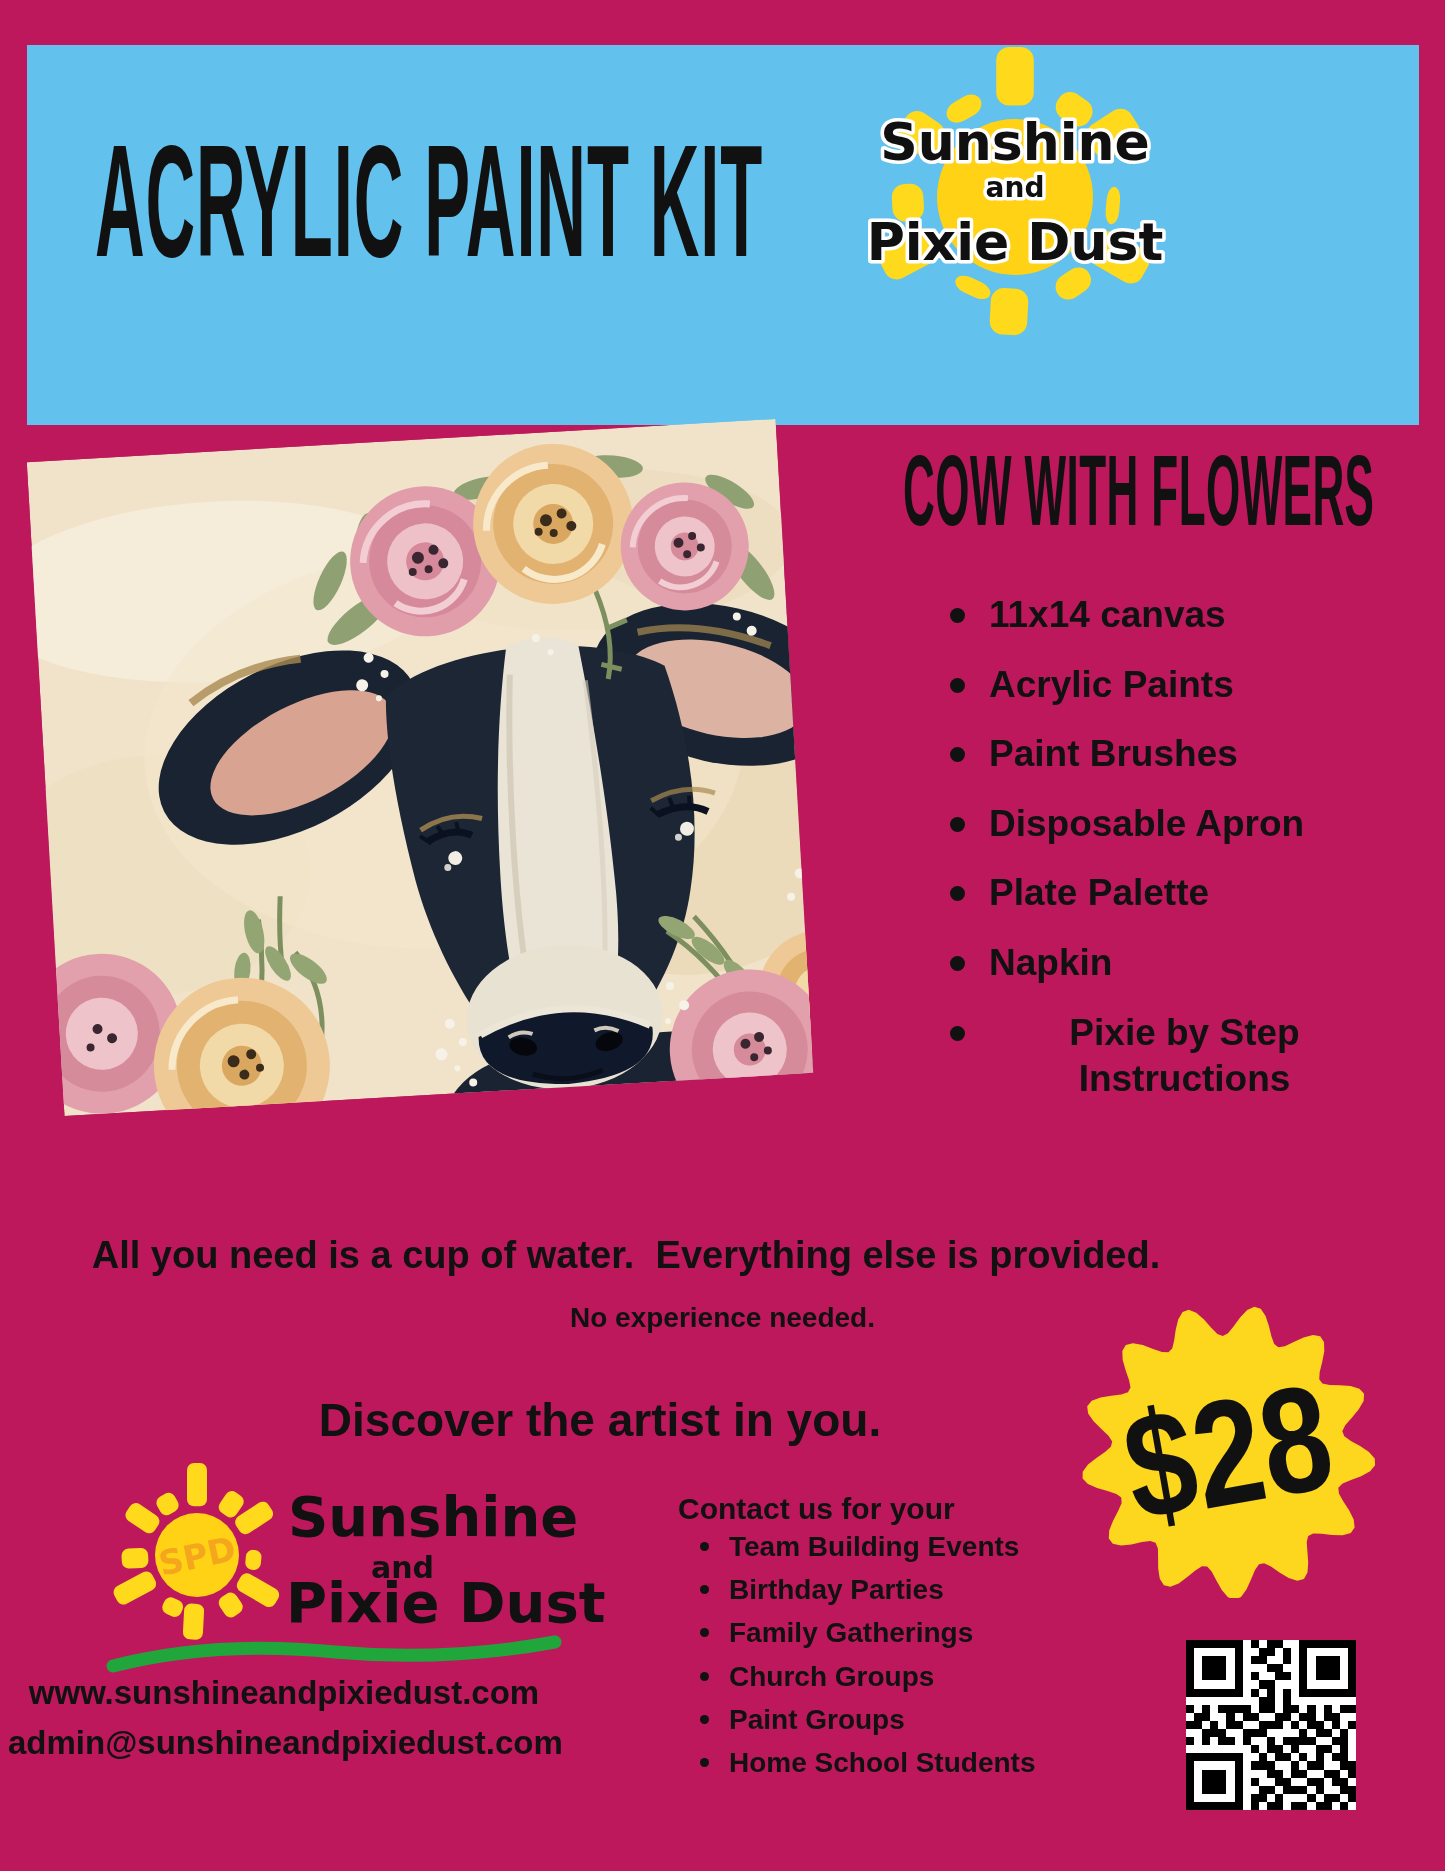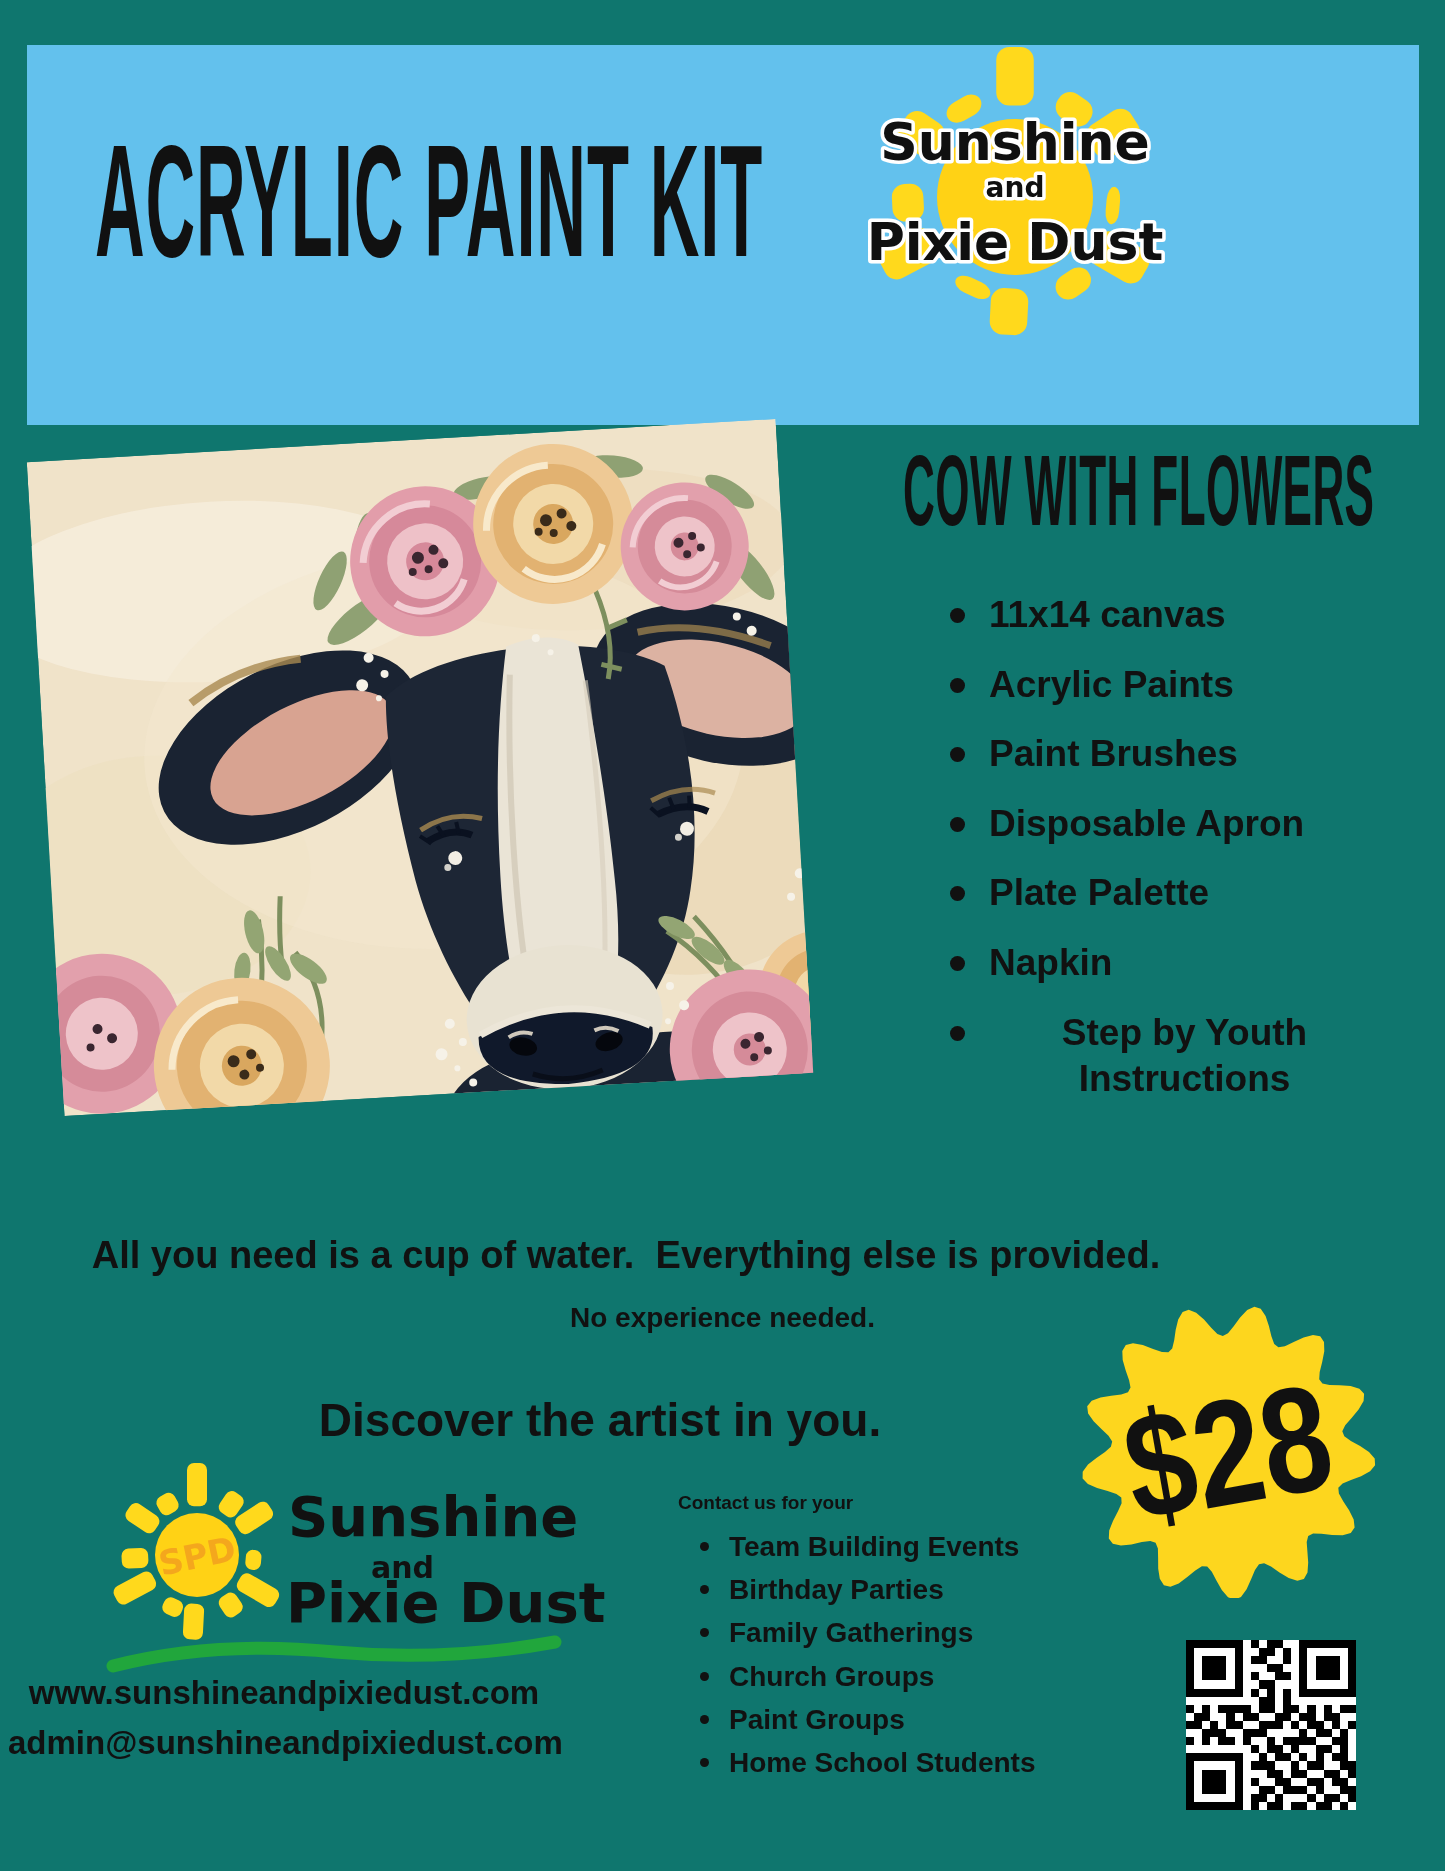--- a/index.html
+++ b/index.html
@@ -3,7 +3,7 @@
 <meta charset="utf-8">
 <style>
   html,body{margin:0;padding:0;background:#ffffff;}
-  .page{position:relative;width:1445px;height:1871px;background:#0f766e;overflow:hidden;
+  .page{position:relative;width:1445px;height:1871px;background:#be185d;overflow:hidden;
         font-family:"Liberation Sans",sans-serif;color:#111;}
   .abs{position:absolute;}
   

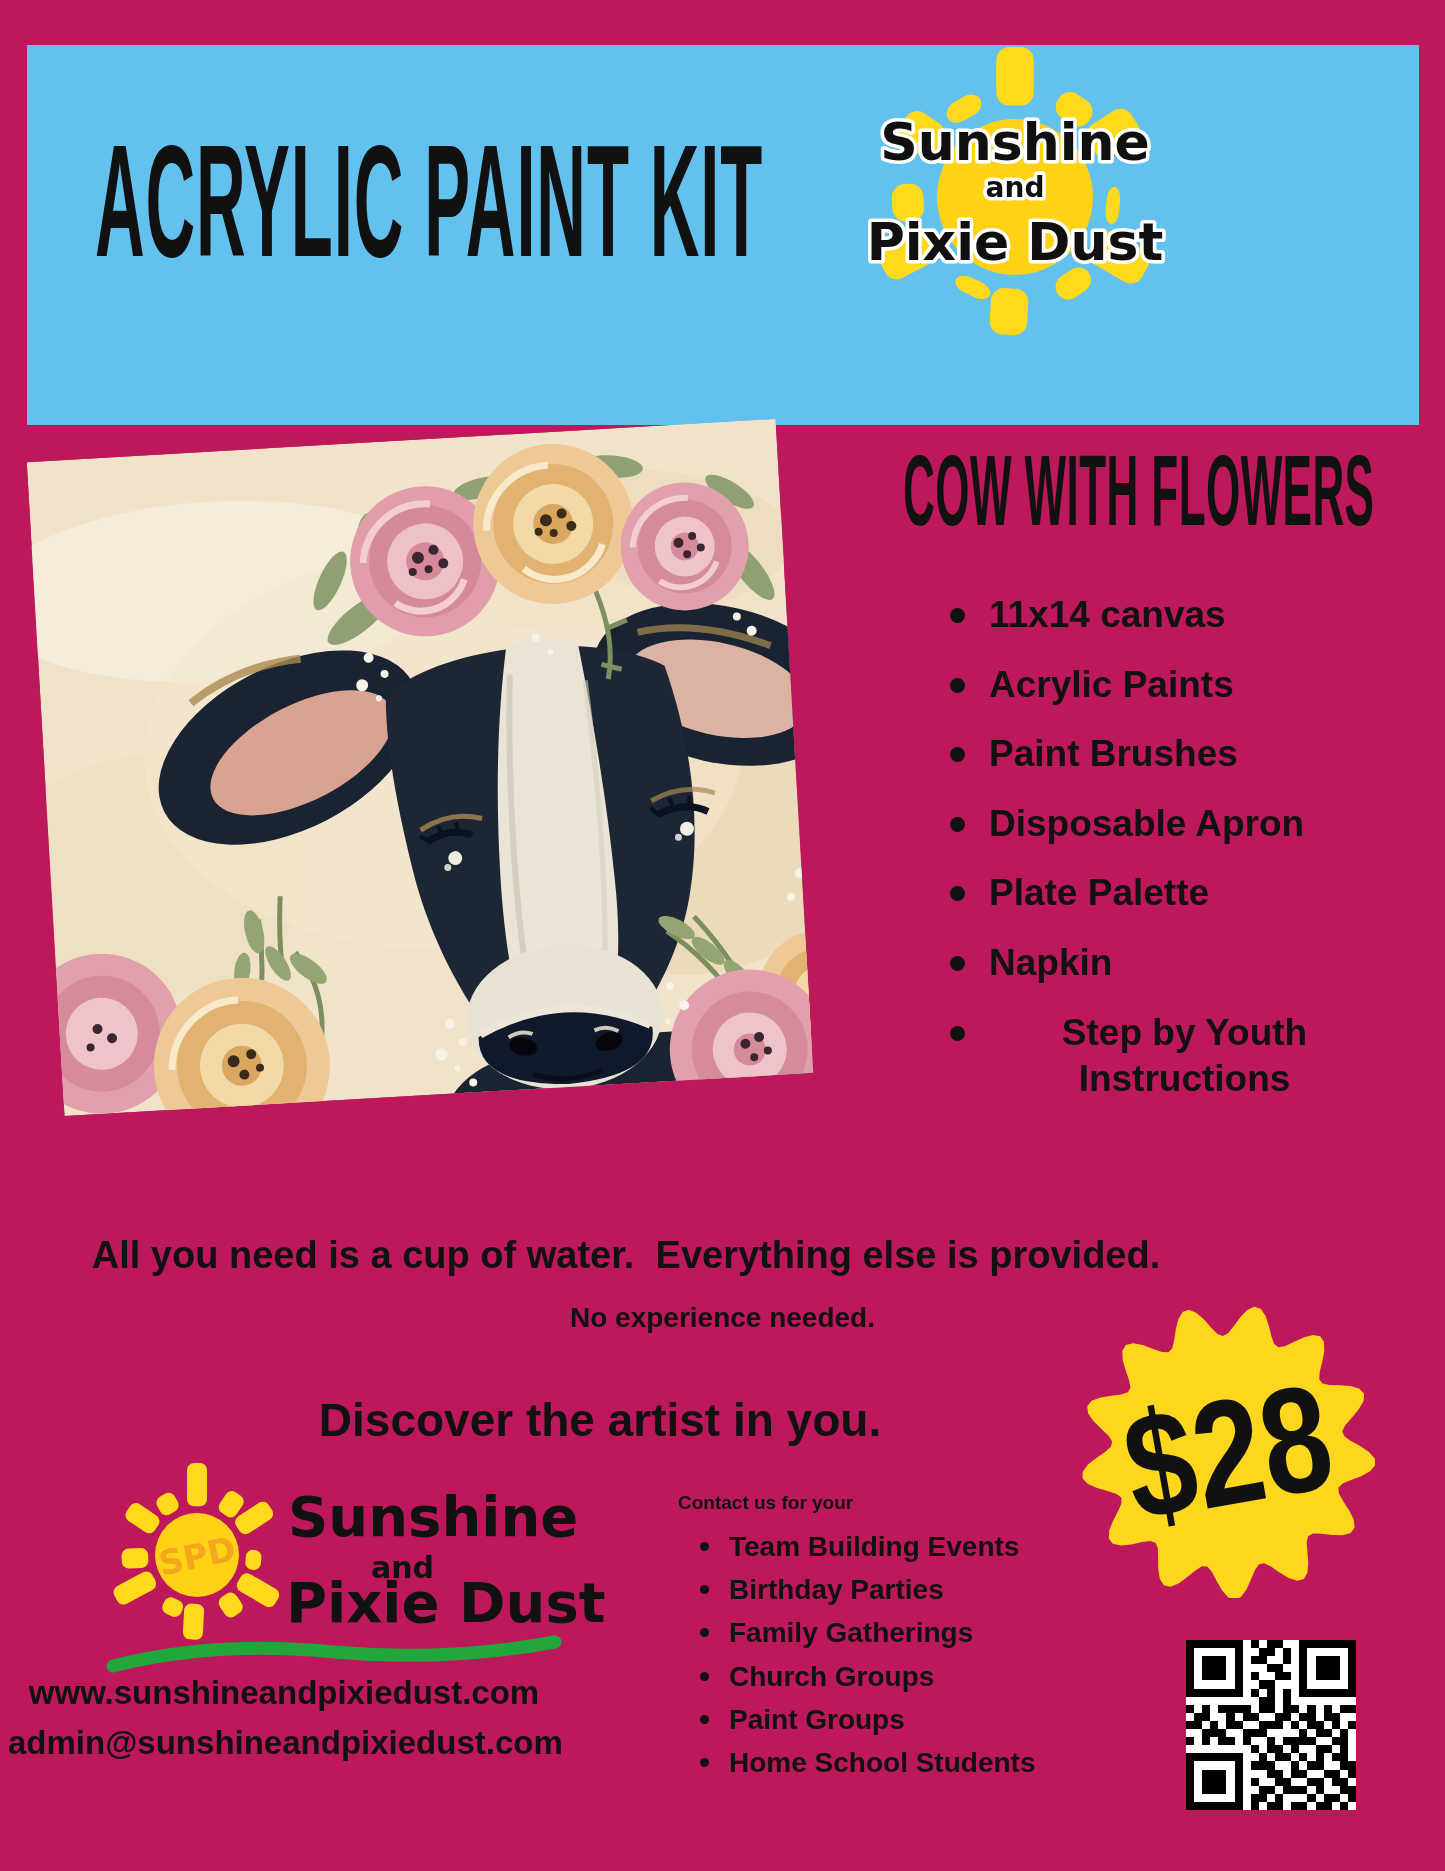--- a/index.html
+++ b/index.html
@@ -290,7 +290,7 @@
     </li>
       <li>
       <span class="dot"></span>
-      <span>Step by Youth Instructions</span>
+      <span>Pixie by Step Instructions</span>
     </li>
     </ul>
 

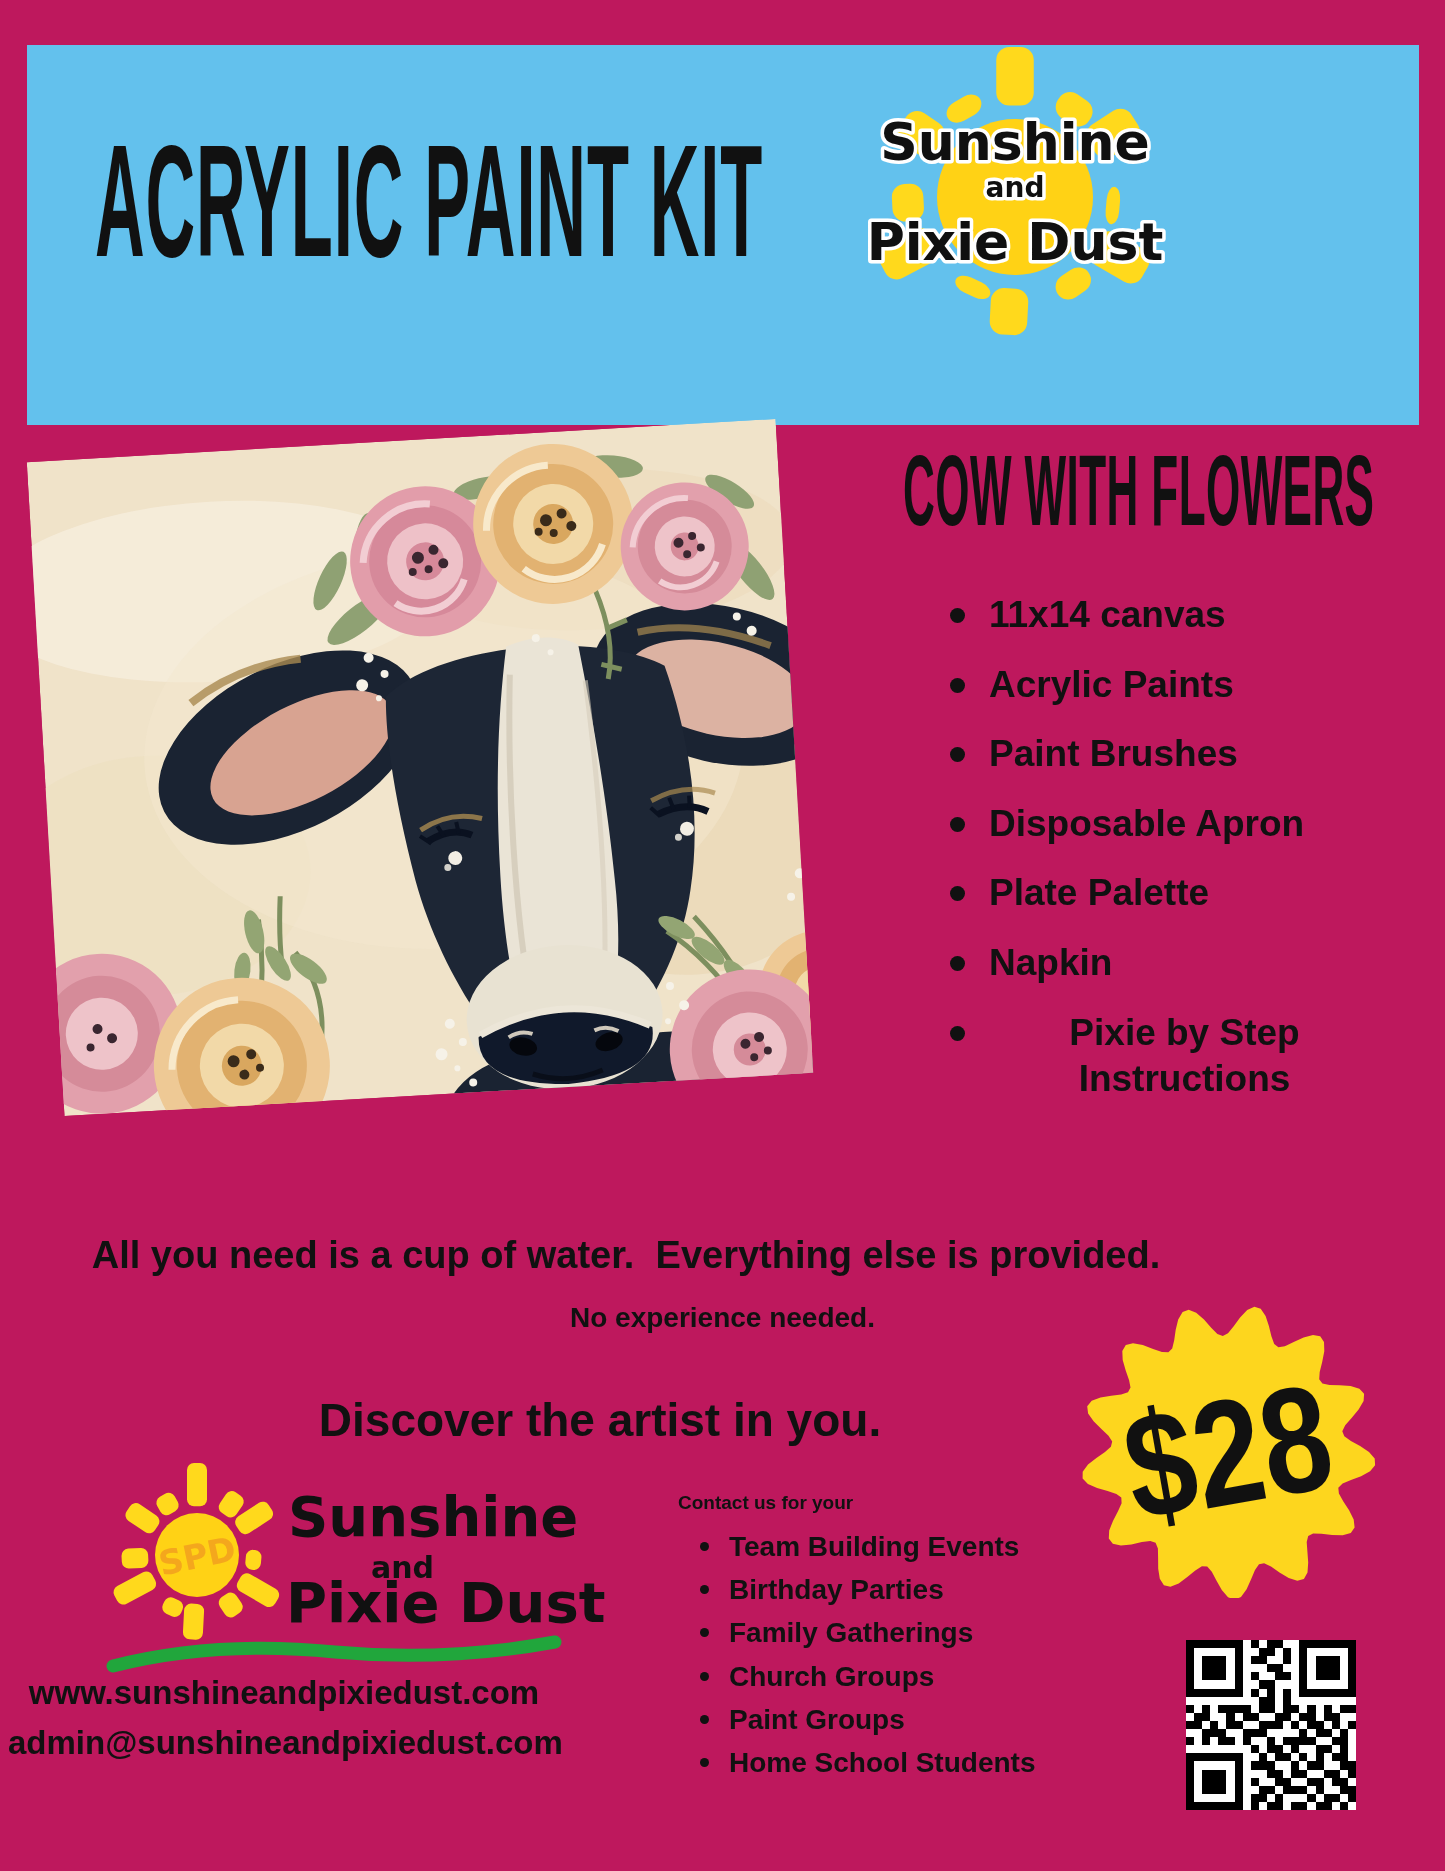--- a/index.html
+++ b/index.html
@@ -30,7 +30,7 @@
   .badge .amount{position:relative;font-size:150px;font-weight:700;line-height:1;
                  transform:rotate(-10deg) scaleX(0.82);}
   
-  .contact-heading{left:678px;top:1492px;font-size:19px;font-weight:700;}
+  .contact-heading{left:678px;top:1492px;font-size:30px;font-weight:700;}
   .contact-list{left:700px;top:1531px;width:360px;margin:0;padding:0;list-style:none;}
   .contact-list li{display:flex;gap:20px;font-size:28px;font-weight:700;line-height:1.15;margin:0 0 11px 0;}
   .contact-list .dot{flex:0 0 9px;width:9px;height:9px;border-radius:50%;background:#111;margin-top:11px;}

